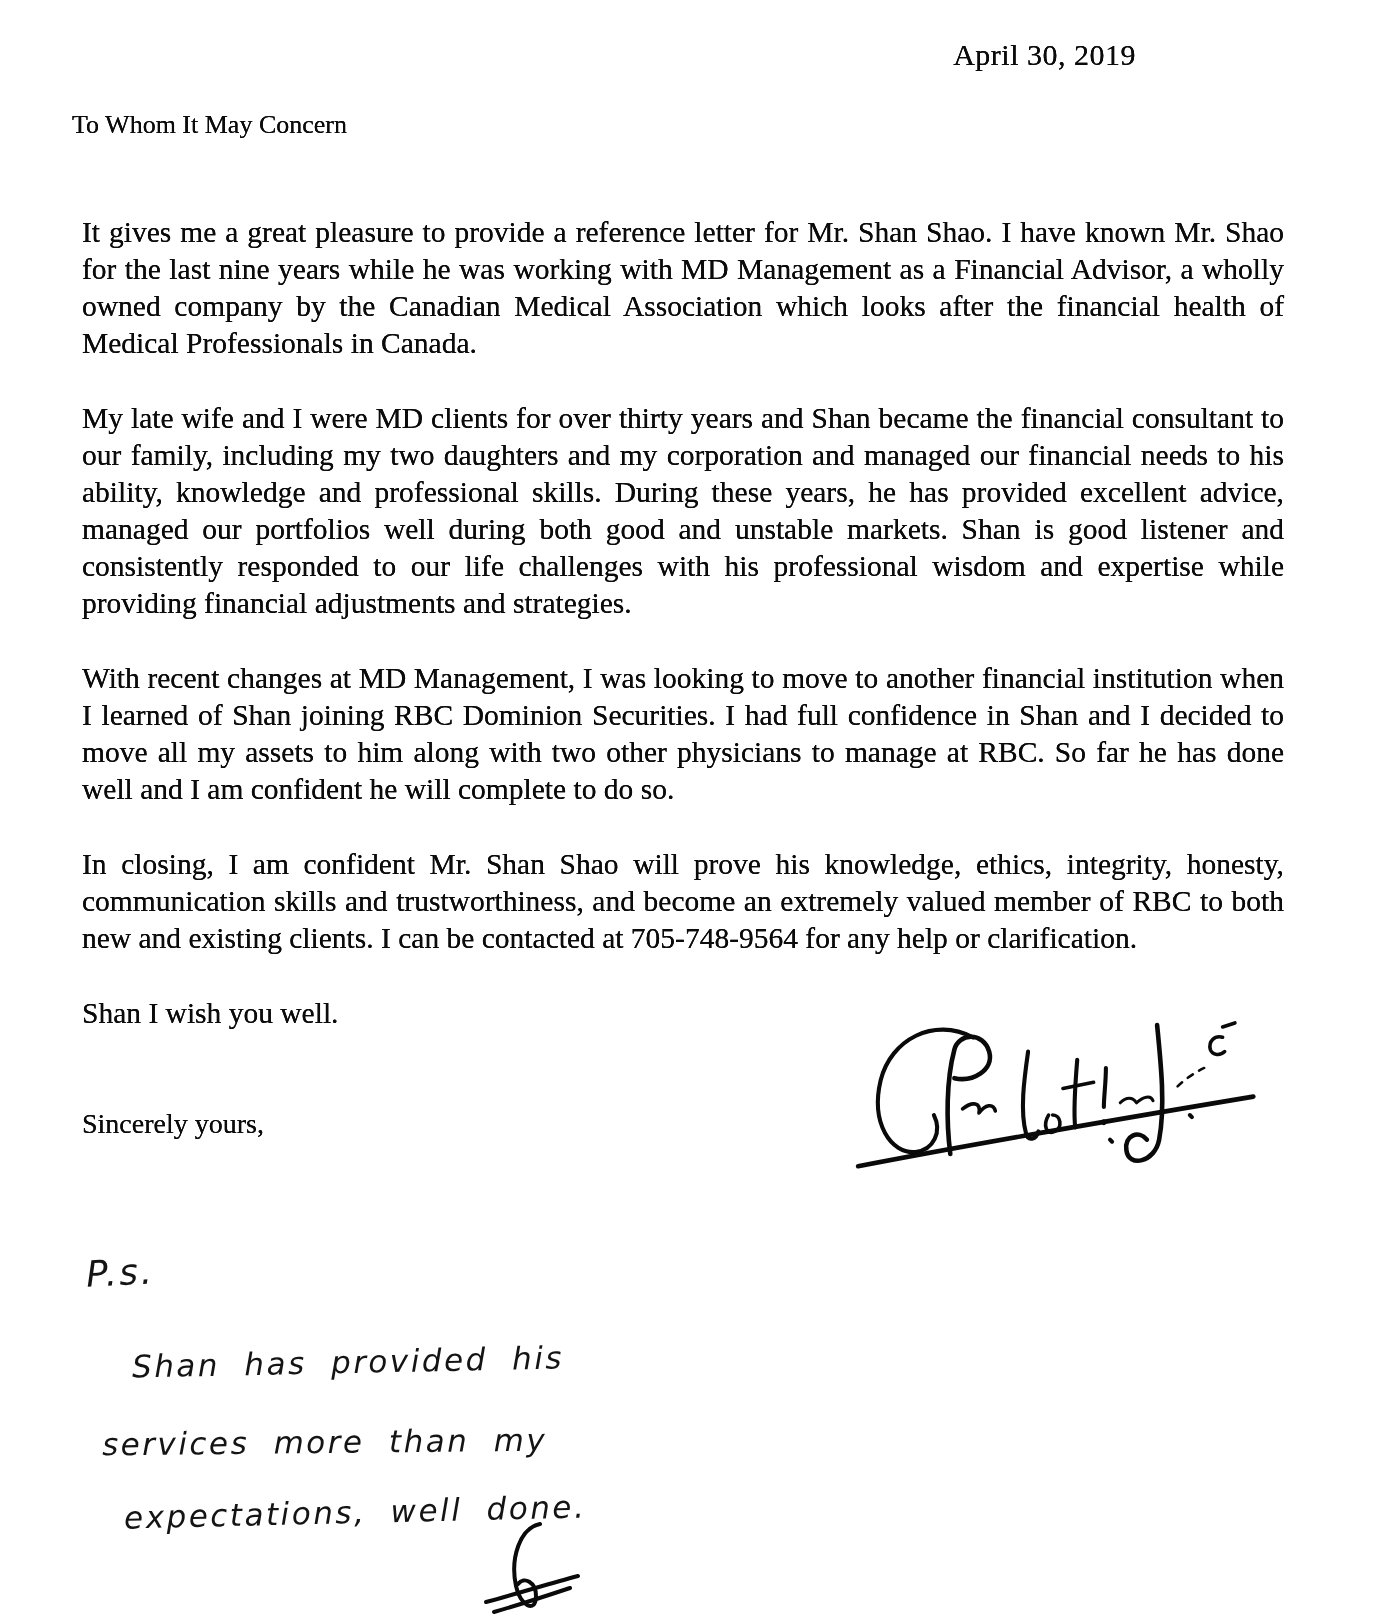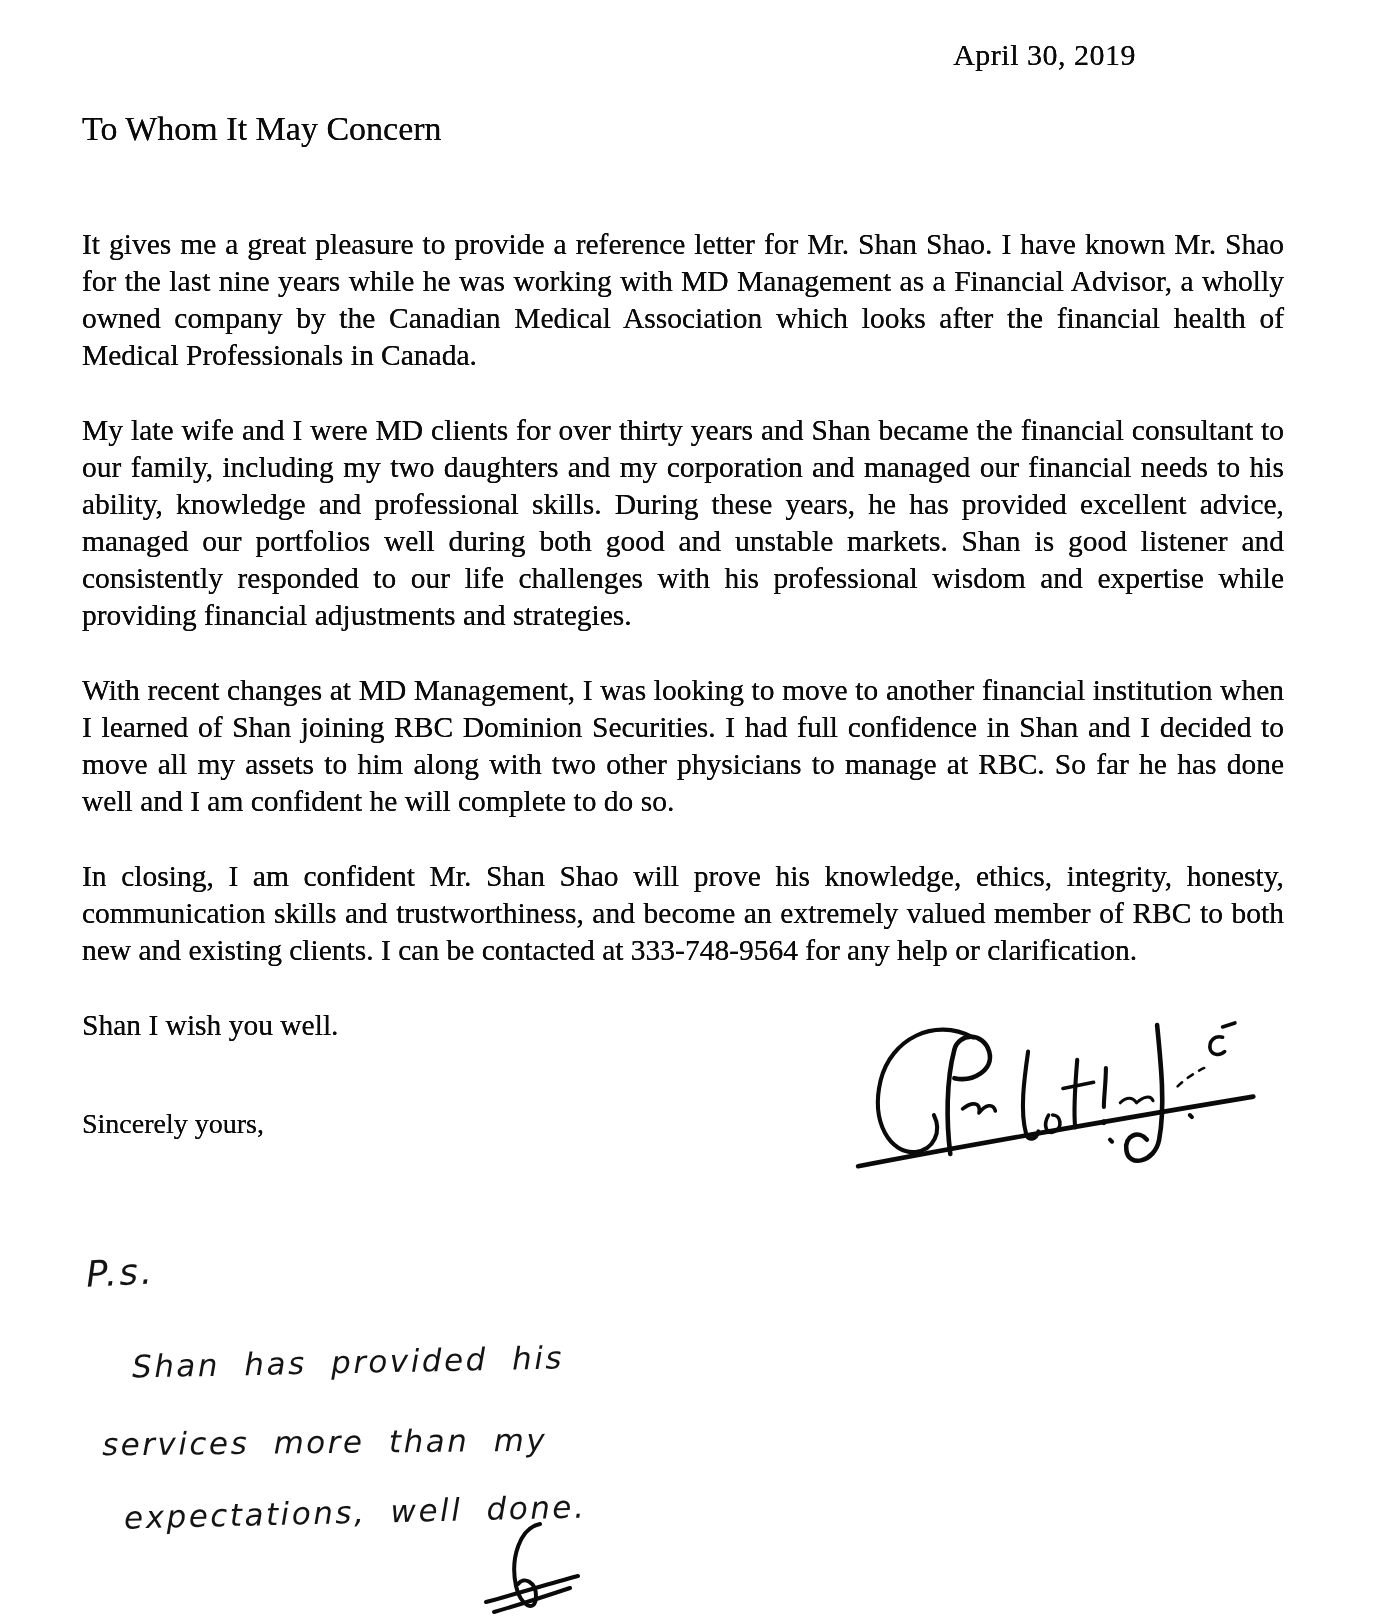--- a/index.html
+++ b/index.html
@@ -33,8 +33,8 @@
   .salutation {
     position: absolute;
     top: 110px;
-    left: 82px;
-    font-size: 34px;
+    left: 72px;
+    font-size: 26px;
   }
   .body-text {
     position: absolute;

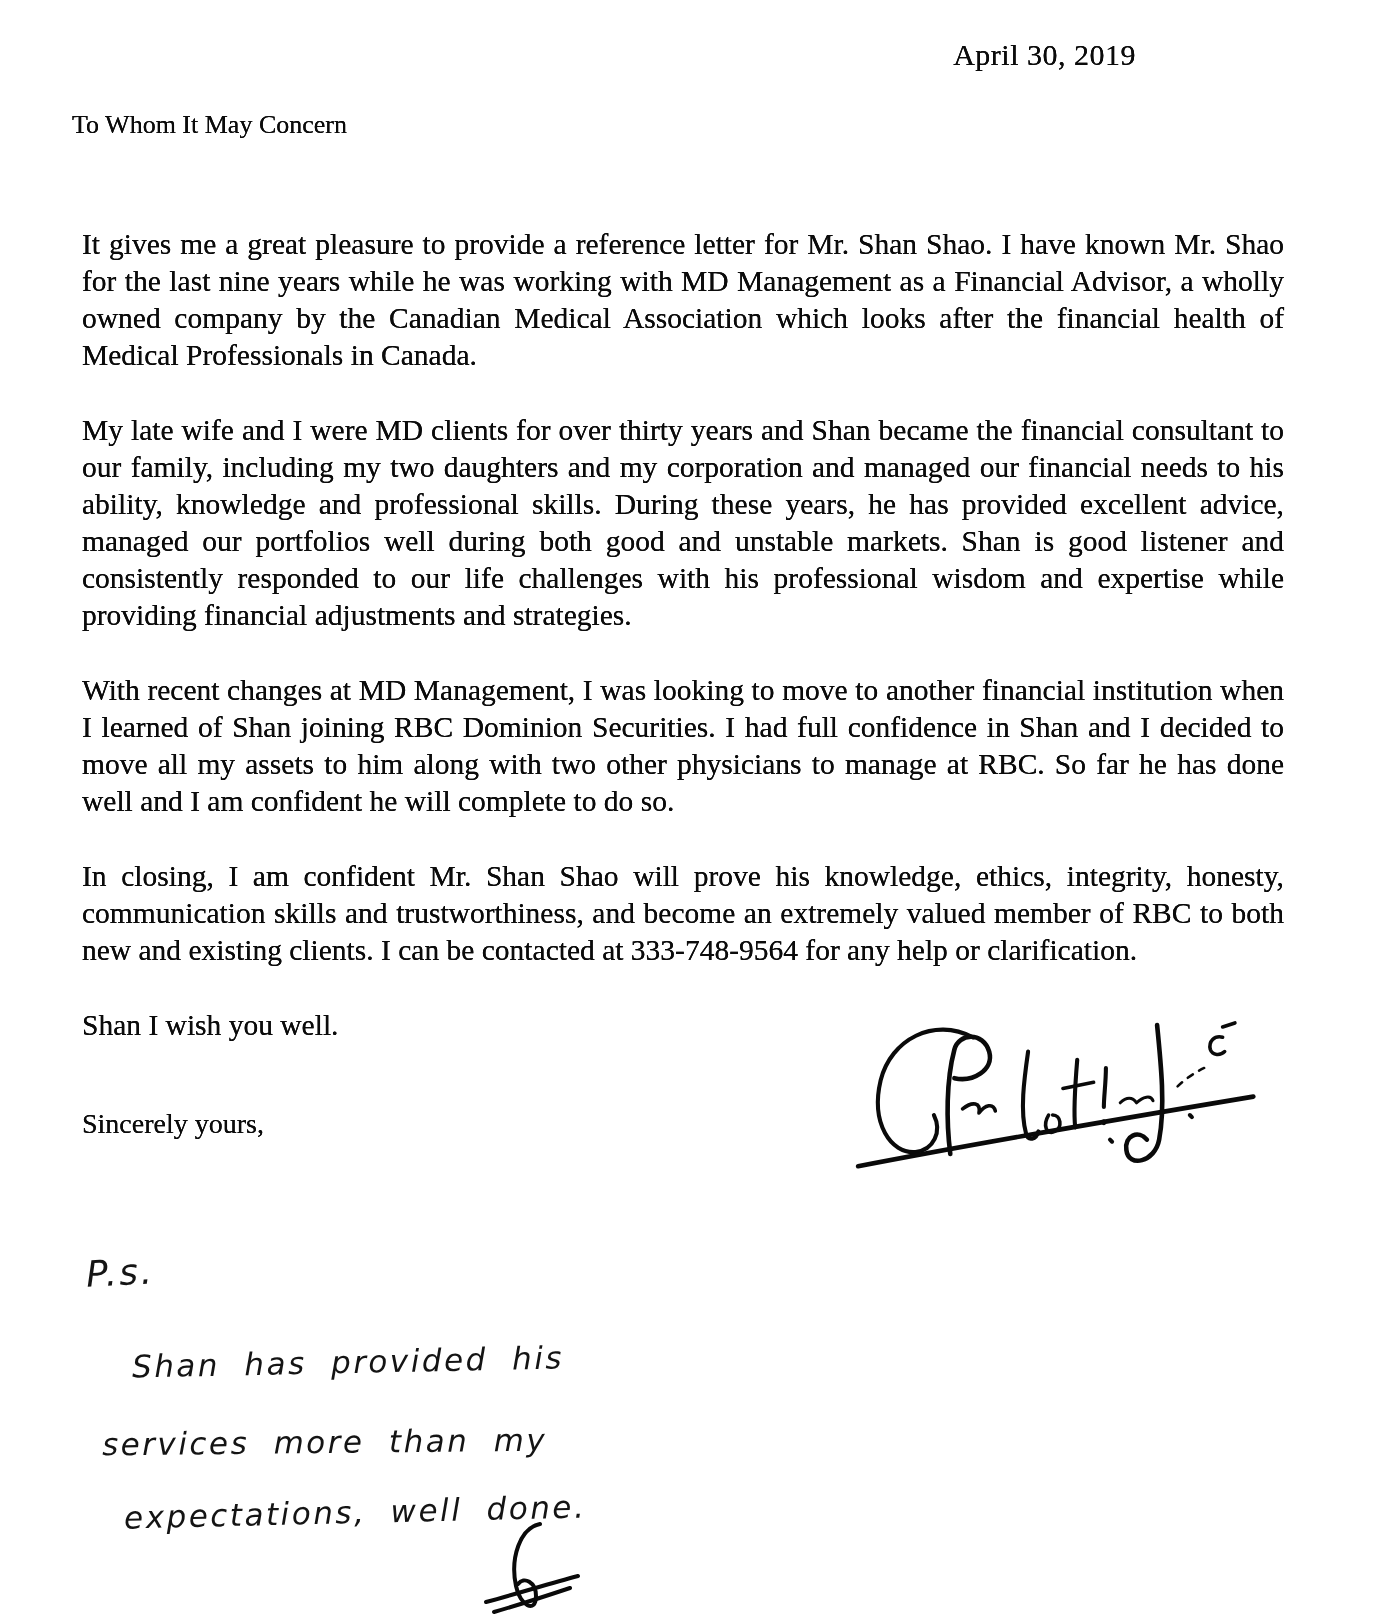--- a/index.html
+++ b/index.html
@@ -45,7 +45,7 @@
     line-height: 37px;
   }
   .body-text p {
-    margin: 12px 0 38px 0;
+    margin: 0 0 38px 0;
     text-align: justify;
   }
   .body-text p.no-justify {

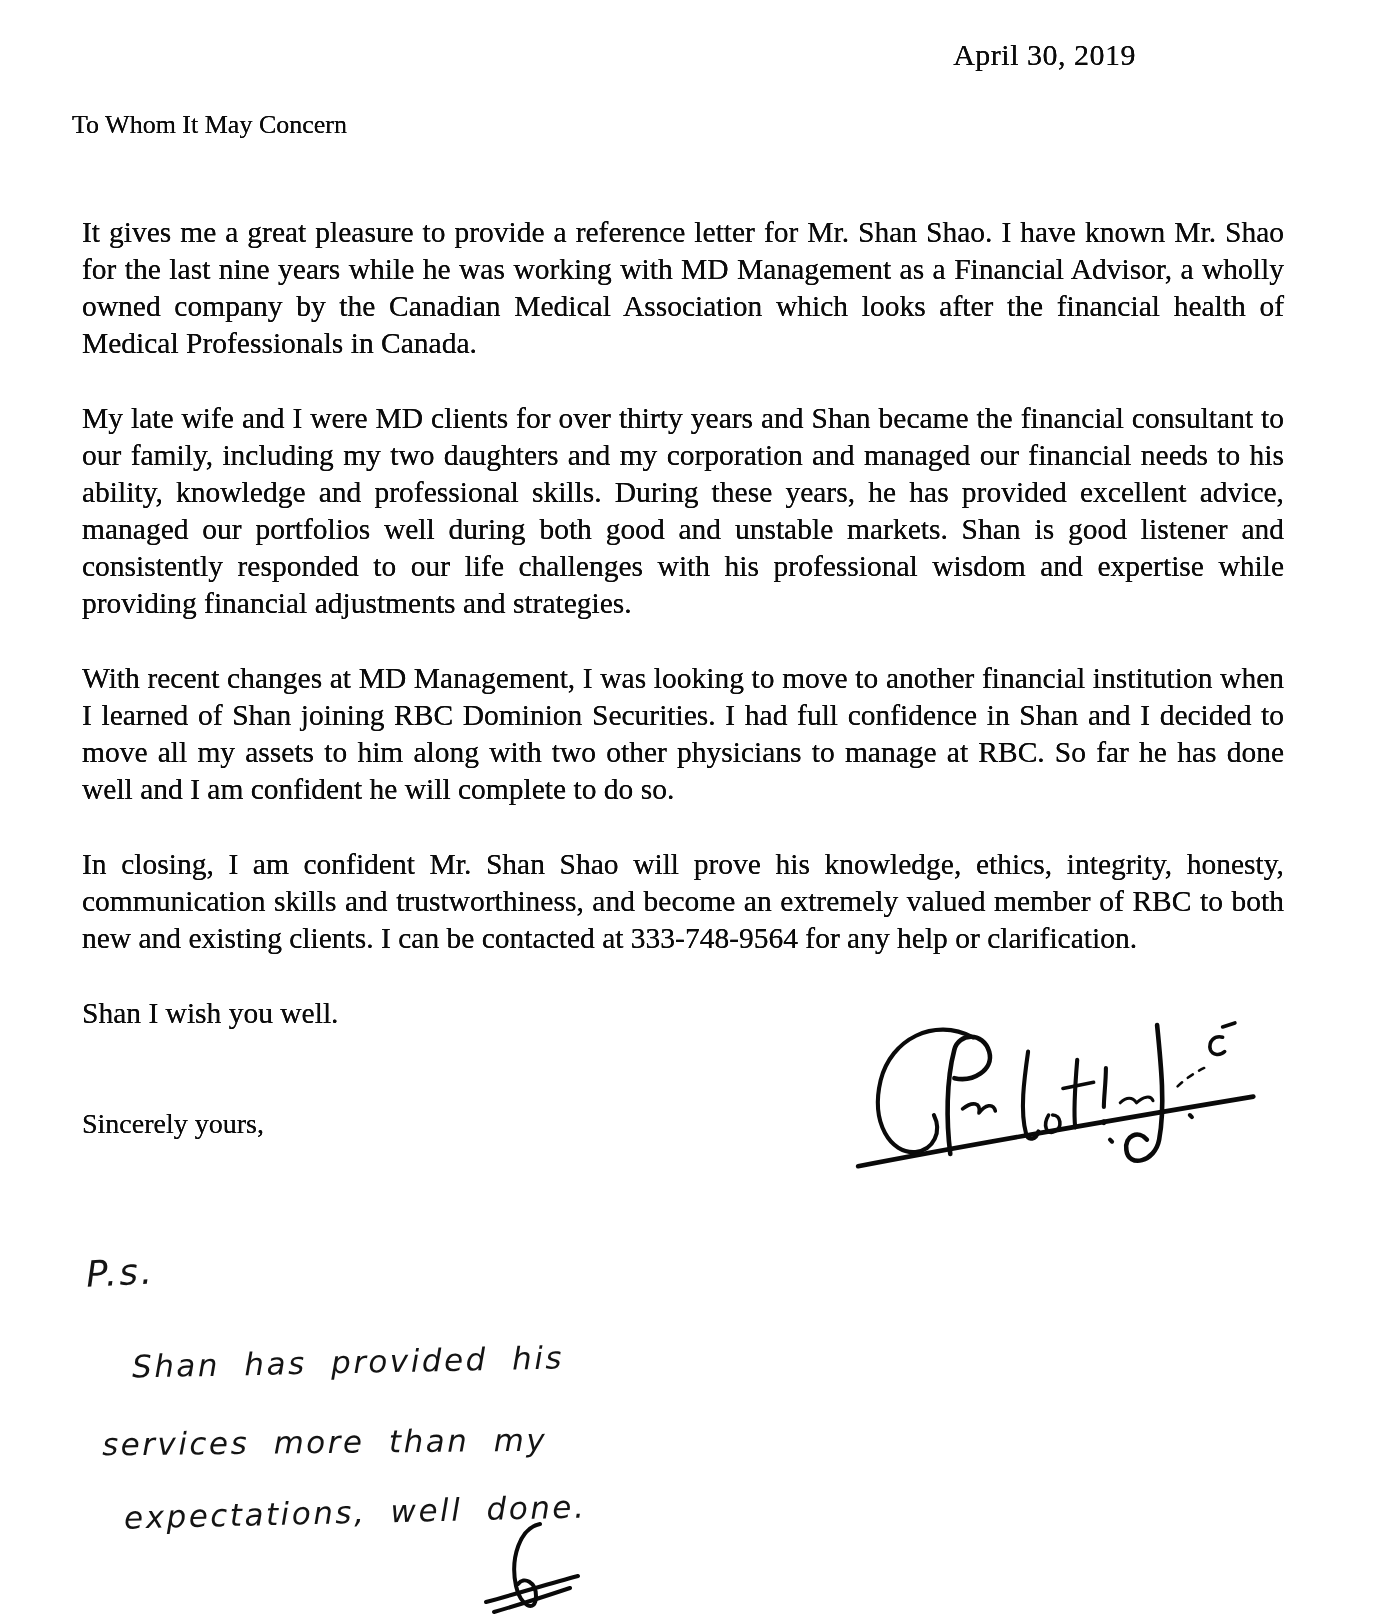--- a/index.html
+++ b/index.html
@@ -135,7 +135,7 @@
     <p>It gives me a great pleasure to provide a reference letter for Mr. Shan Shao. I have known Mr. Shao for the last nine years while he was working with MD Management as a Financial Advisor, a wholly owned company by the Canadian Medical Association which looks after the financial health of Medical Professionals in Canada.</p>
     <p>My late wife and I were MD clients for over thirty years and Shan became the financial consultant to our family, including my two daughters and my corporation and managed our financial needs to his ability, knowledge and professional skills. During these years, he has provided excellent advice, managed our portfolios well during both good and unstable markets.  Shan is good listener and consistently responded to our life challenges with his professional wisdom and expertise while providing financial adjustments and strategies.</p>
     <p>With recent changes at MD Management, I was looking to move to another financial institution when I learned of Shan joining RBC Dominion Securities. I had full confidence in Shan and I decided to move all my assets to him along with two other physicians to manage at RBC. So far he has done well and I am confident he will complete to do so.</p>
-    <p>In closing, I am confident Mr. Shan Shao will prove his knowledge, ethics, integrity, honesty, communication skills and trustworthiness, and become an extremely valued member of RBC to both new and existing clients. I can be contacted at 333-748-9564 for any help or clarification.</p>
+    <p>In closing, I am confident Mr. Shan Shao will prove his knowledge, ethics, integrity, honesty, communication skills and trustworthiness, and become an extremely valued member of RBC to both new and existing clients. I can be contacted at 705-748-9564 for any help or clarification.</p>
     <p class="no-justify">Shan I wish you well.</p>
   </div>
 

